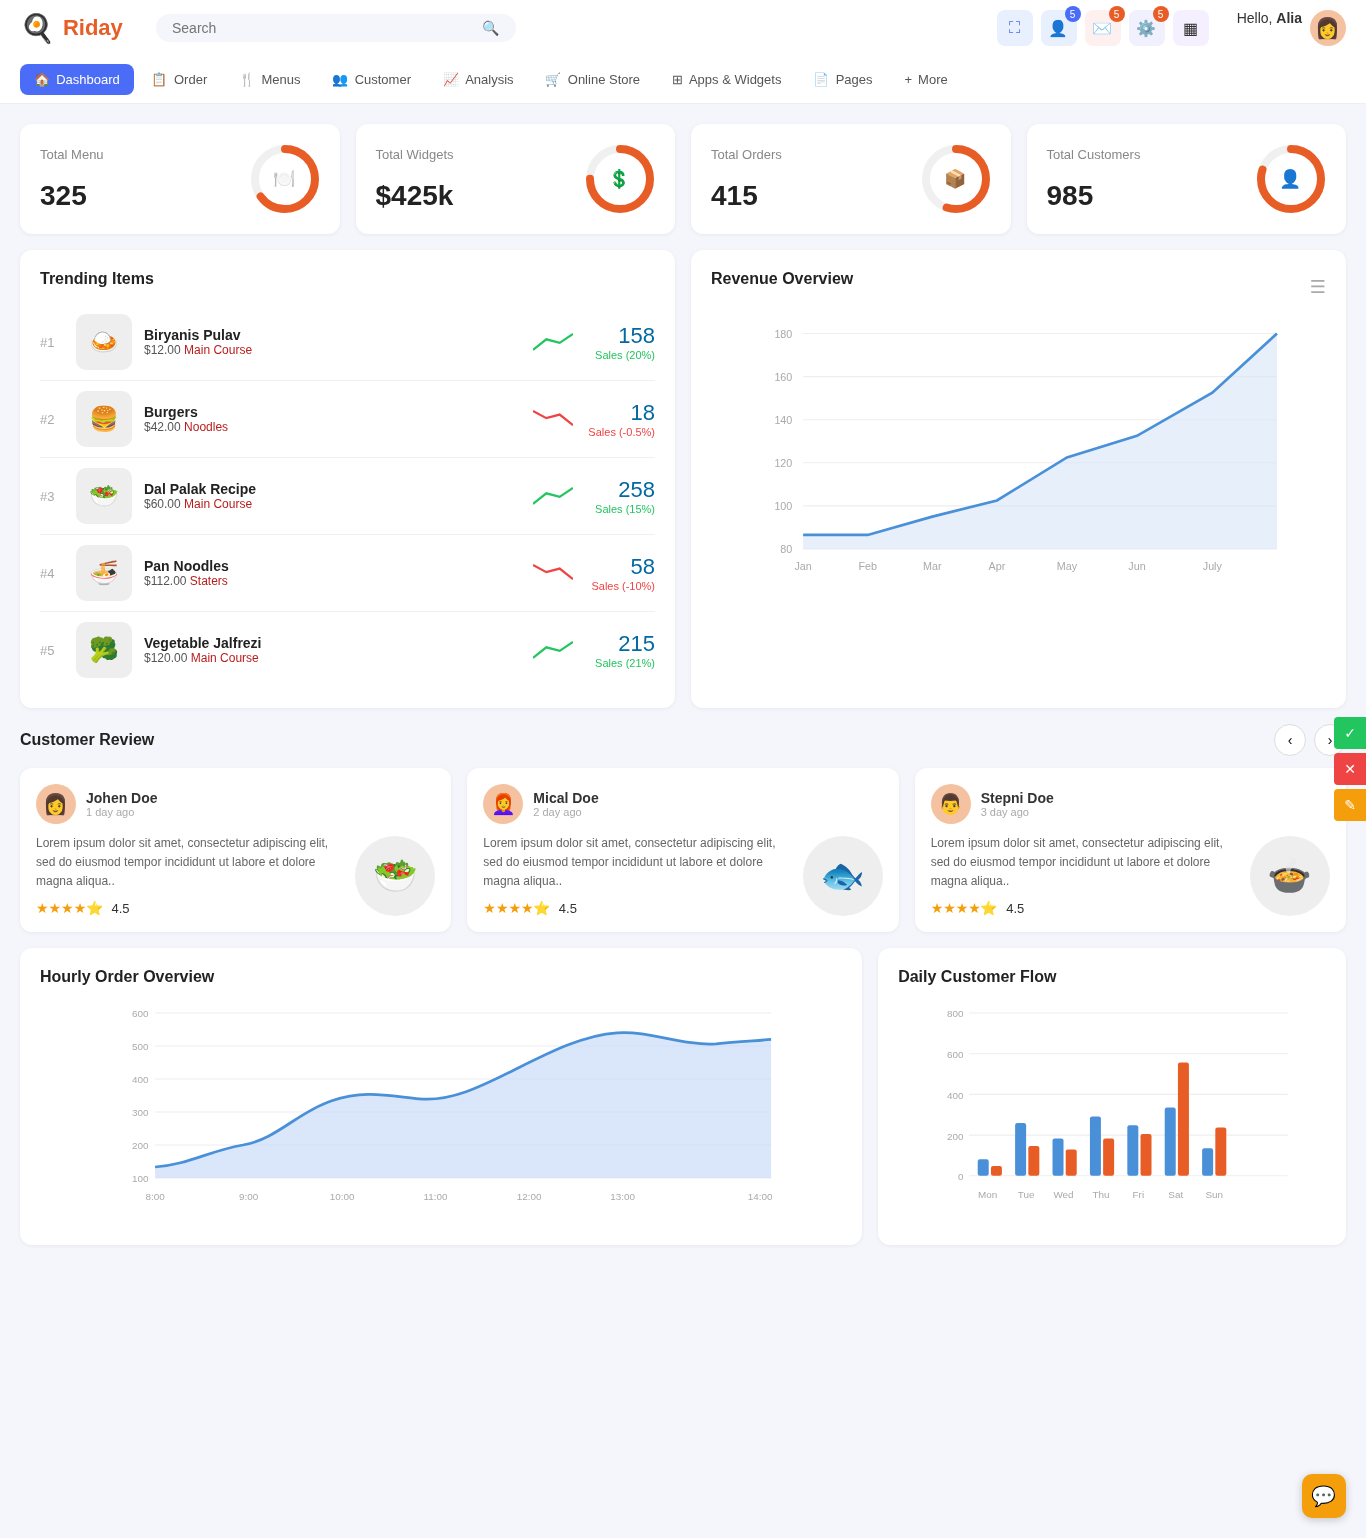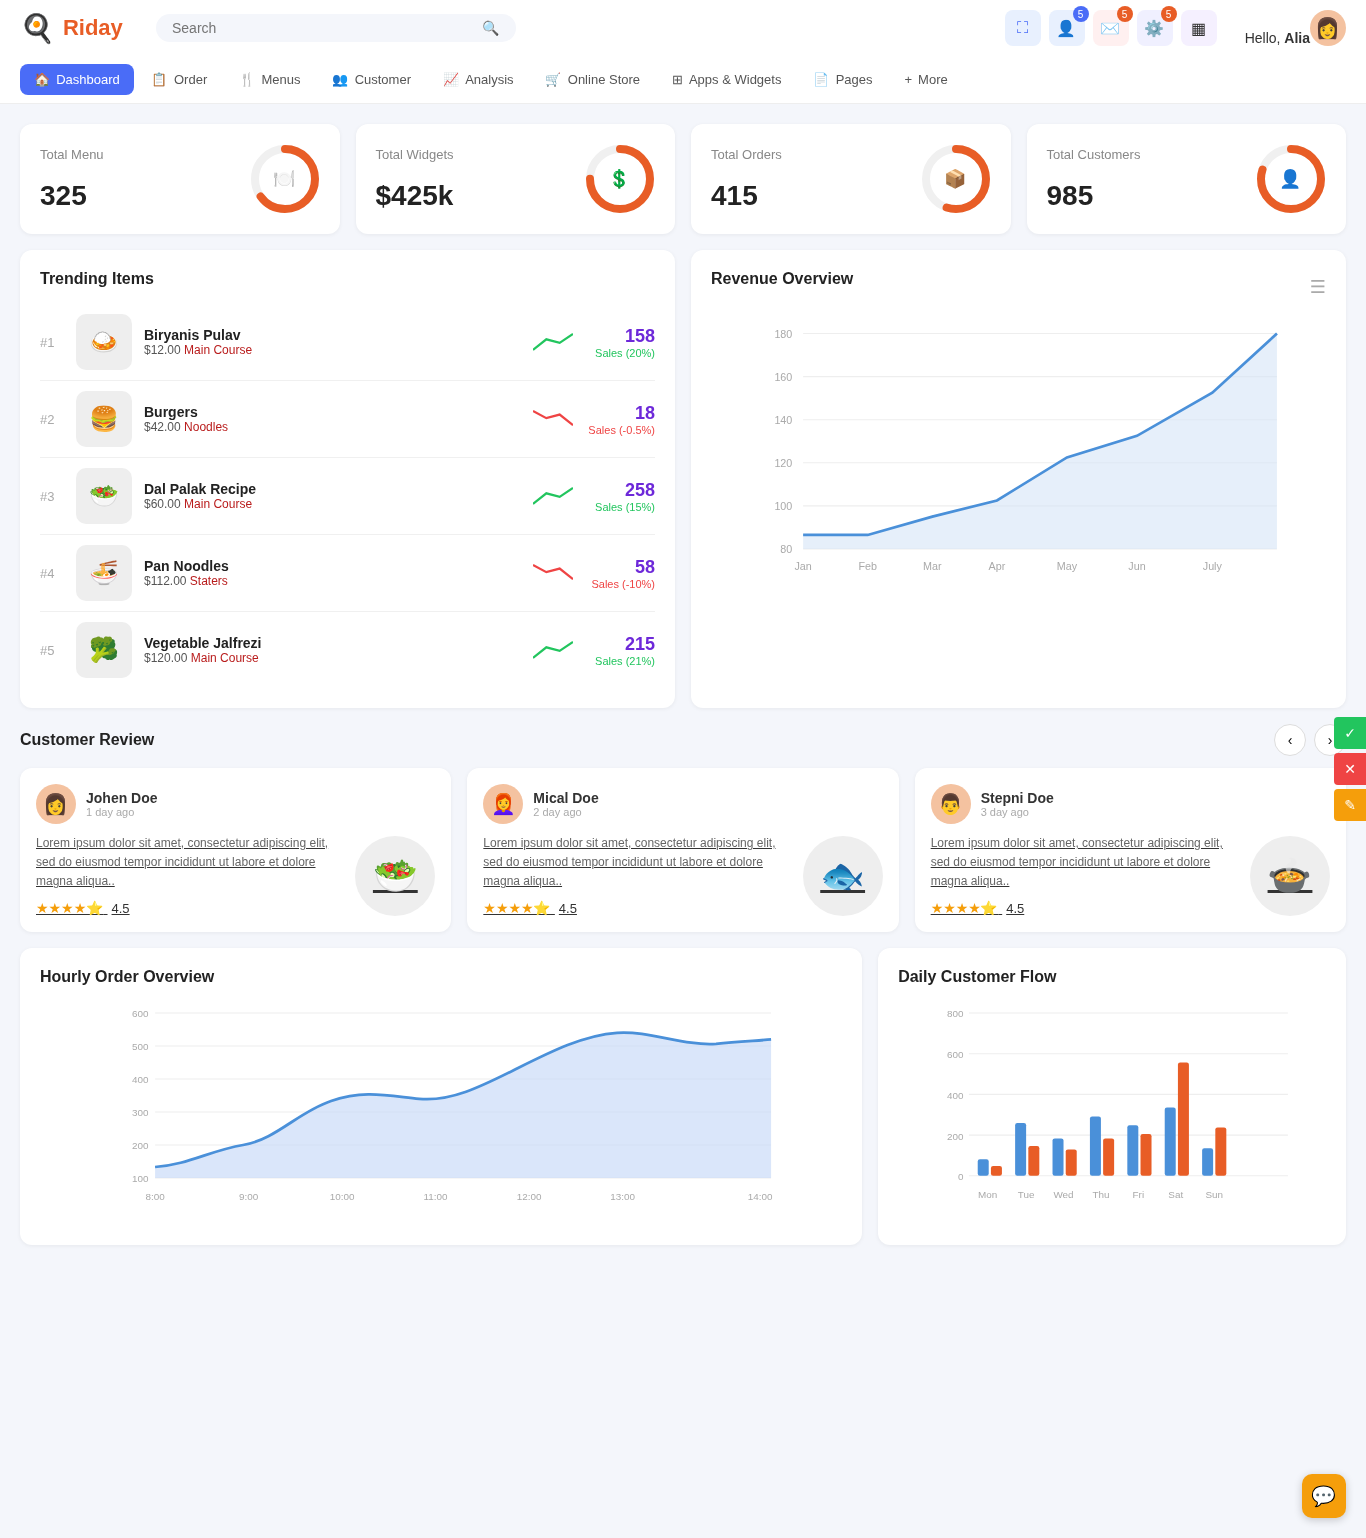--- a/index.html
+++ b/index.html
@@ -16,7 +16,7 @@
     .icon-btn.blue { background: #e8f0fe; color: #4a6cf7; }
     .badge { position: absolute; top: -4px; right: -4px; background: #e85d26; color: #fff; border-radius: 50%; width: 16px; height: 16px; font-size: 10px; display: flex; align-items: center; justify-content: center; }
     .badge.blue { background: #4a6cf7; }
-    .user-info { display: flex; align-items: flex-end; margin-left: 12px; }
+    .user-info { display: flex; align-items: flex-start; gap: 8px; margin-left: 12px; }
     .user-avatar { width: 36px; height: 36px; border-radius: 50%; background: #f4c2a0; display: flex; align-items: center; justify-content: center; font-size: 20px; }
 
     

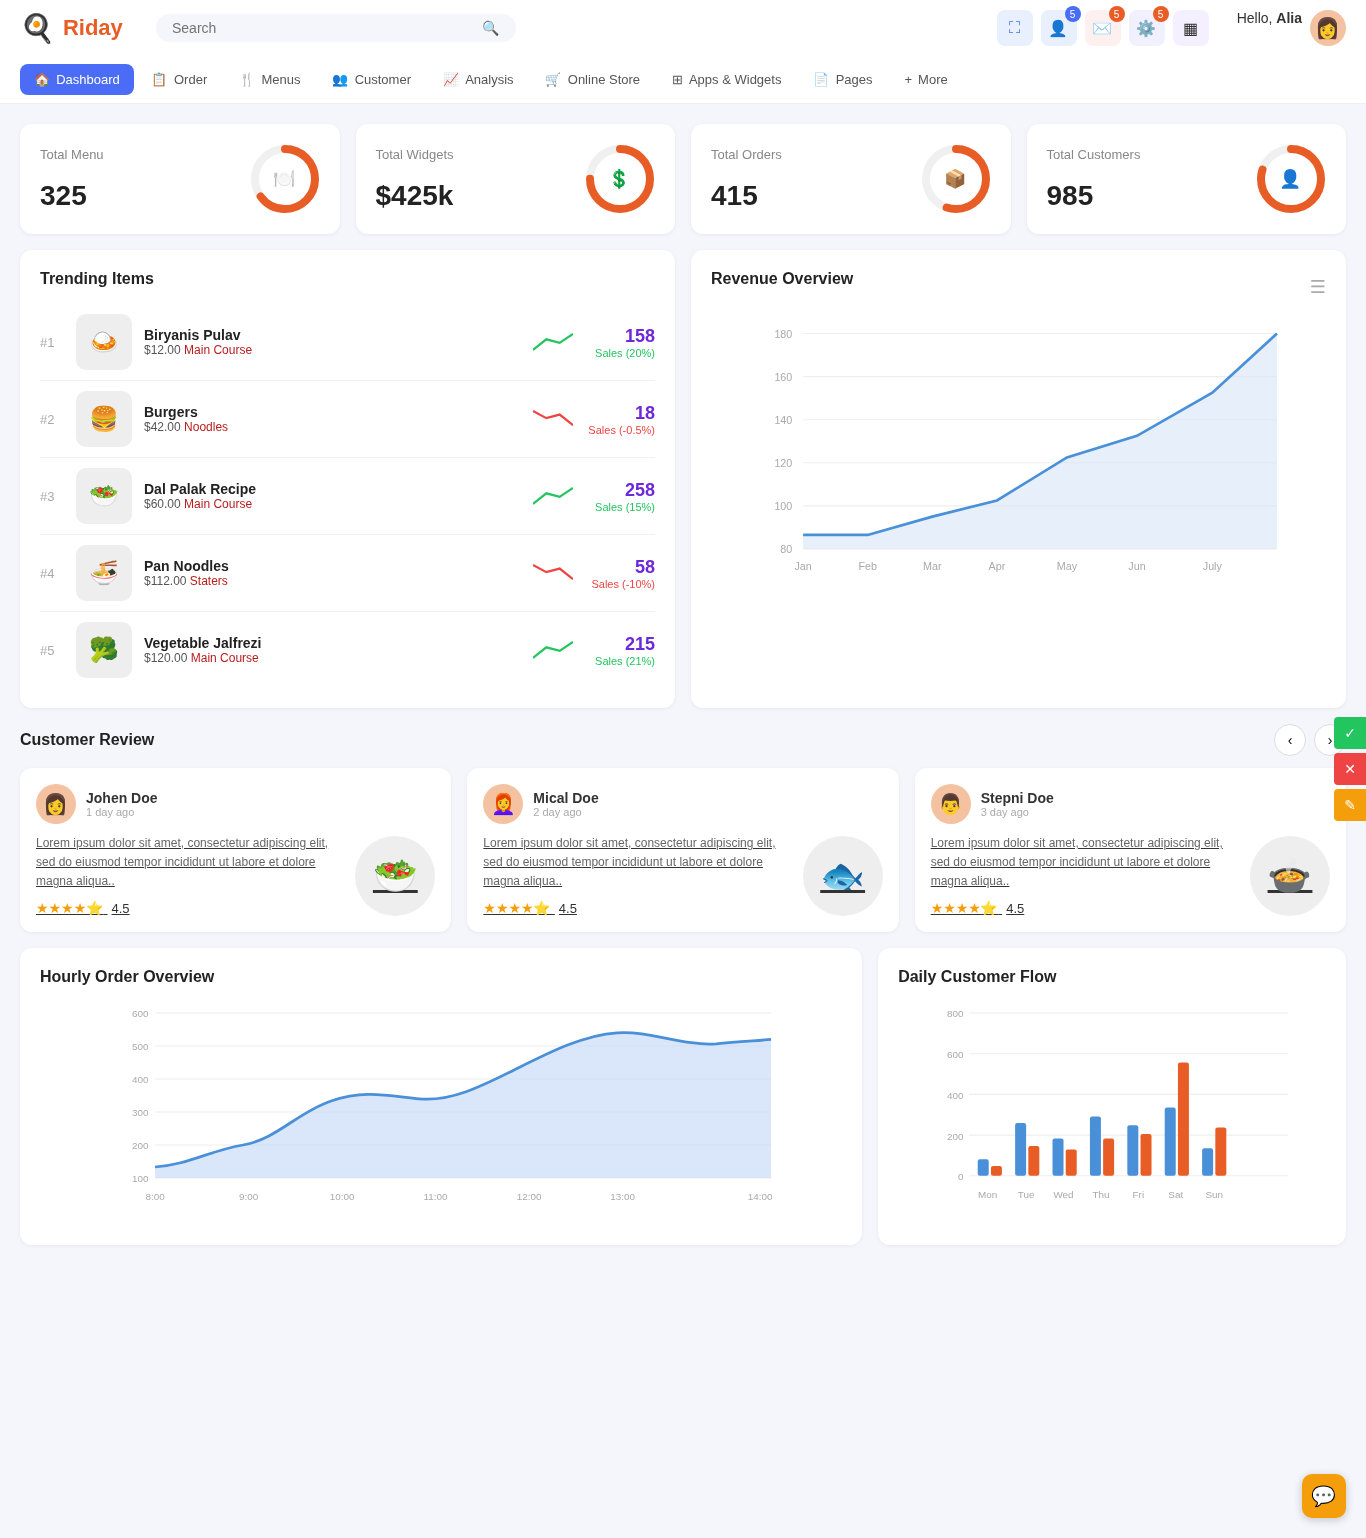--- a/index.html
+++ b/index.html
@@ -51,7 +51,7 @@
     .trend-price span { color: #b91c1c; }
     .trend-chart { width: 40px; height: 30px; }
     .trend-stats { text-align: right; min-width: 70px; }
-    .trend-count { font-size: 18px; font-weight: 700; color: #6d28d9; }
+    .trend-count { font-size: 22px; font-weight: 400; color: #0369a1; }
     .trend-sales { font-size: 11px; color: #888; }
     .trend-sales.up { color: #22c55e; }
     .trend-sales.down { color: #ef4444; }

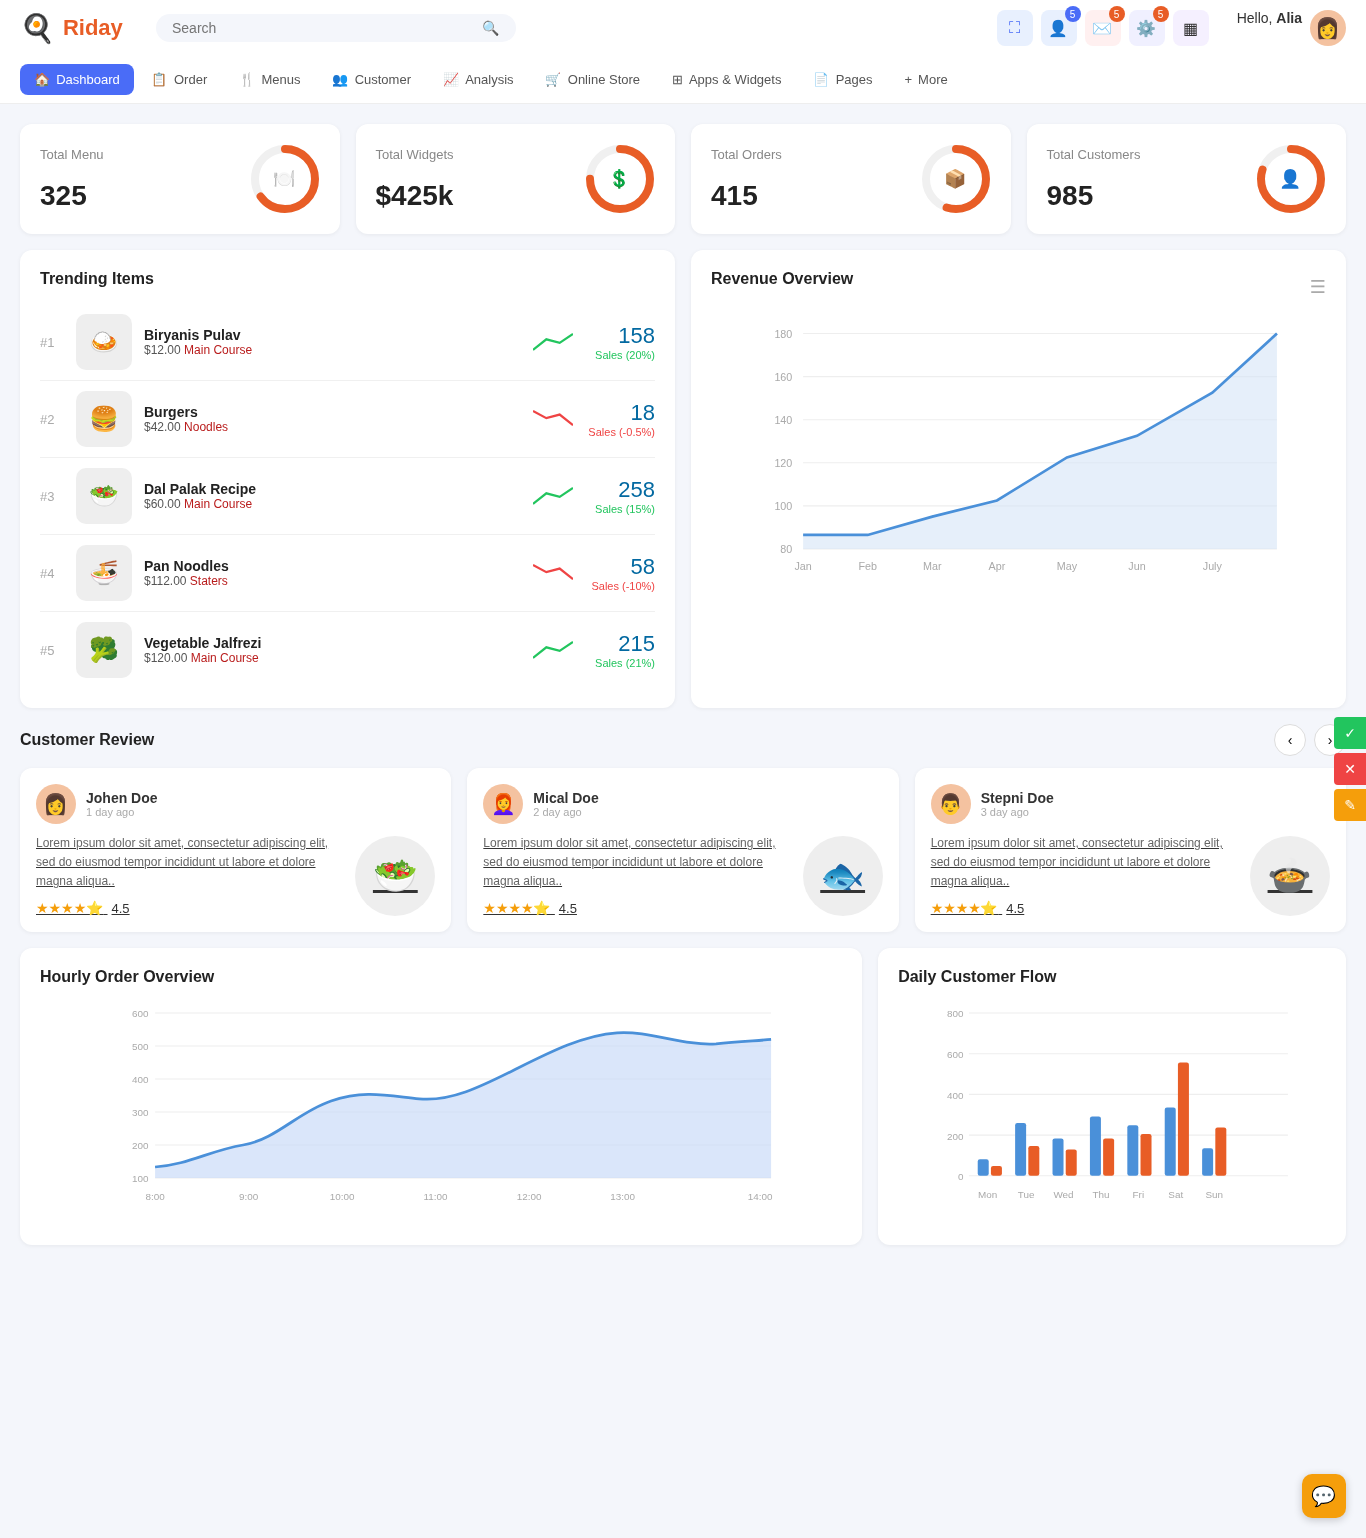--- a/index.html
+++ b/index.html
@@ -72,7 +72,7 @@
     .reviewer-time { font-size: 11px; color: #aaa; }
     .review-text { font-size: 12px; color: #666; line-height: 1.6; }
     .review-img { width: 80px; height: 80px; border-radius: 50%; background: #eee; display: flex; align-items: center; justify-content: center; font-size: 36px; align-self: flex-end; }
-    .review-body { display: flex; gap: 22px; align-items: center; text-decoration: underline; }
+    .review-body { display: flex; gap: 22px; align-items: center; }
     .stars { color: #f59e0b; font-size: 14px; }
     .rating { font-size: 13px; color: #333; margin-left: 4px; }
 

